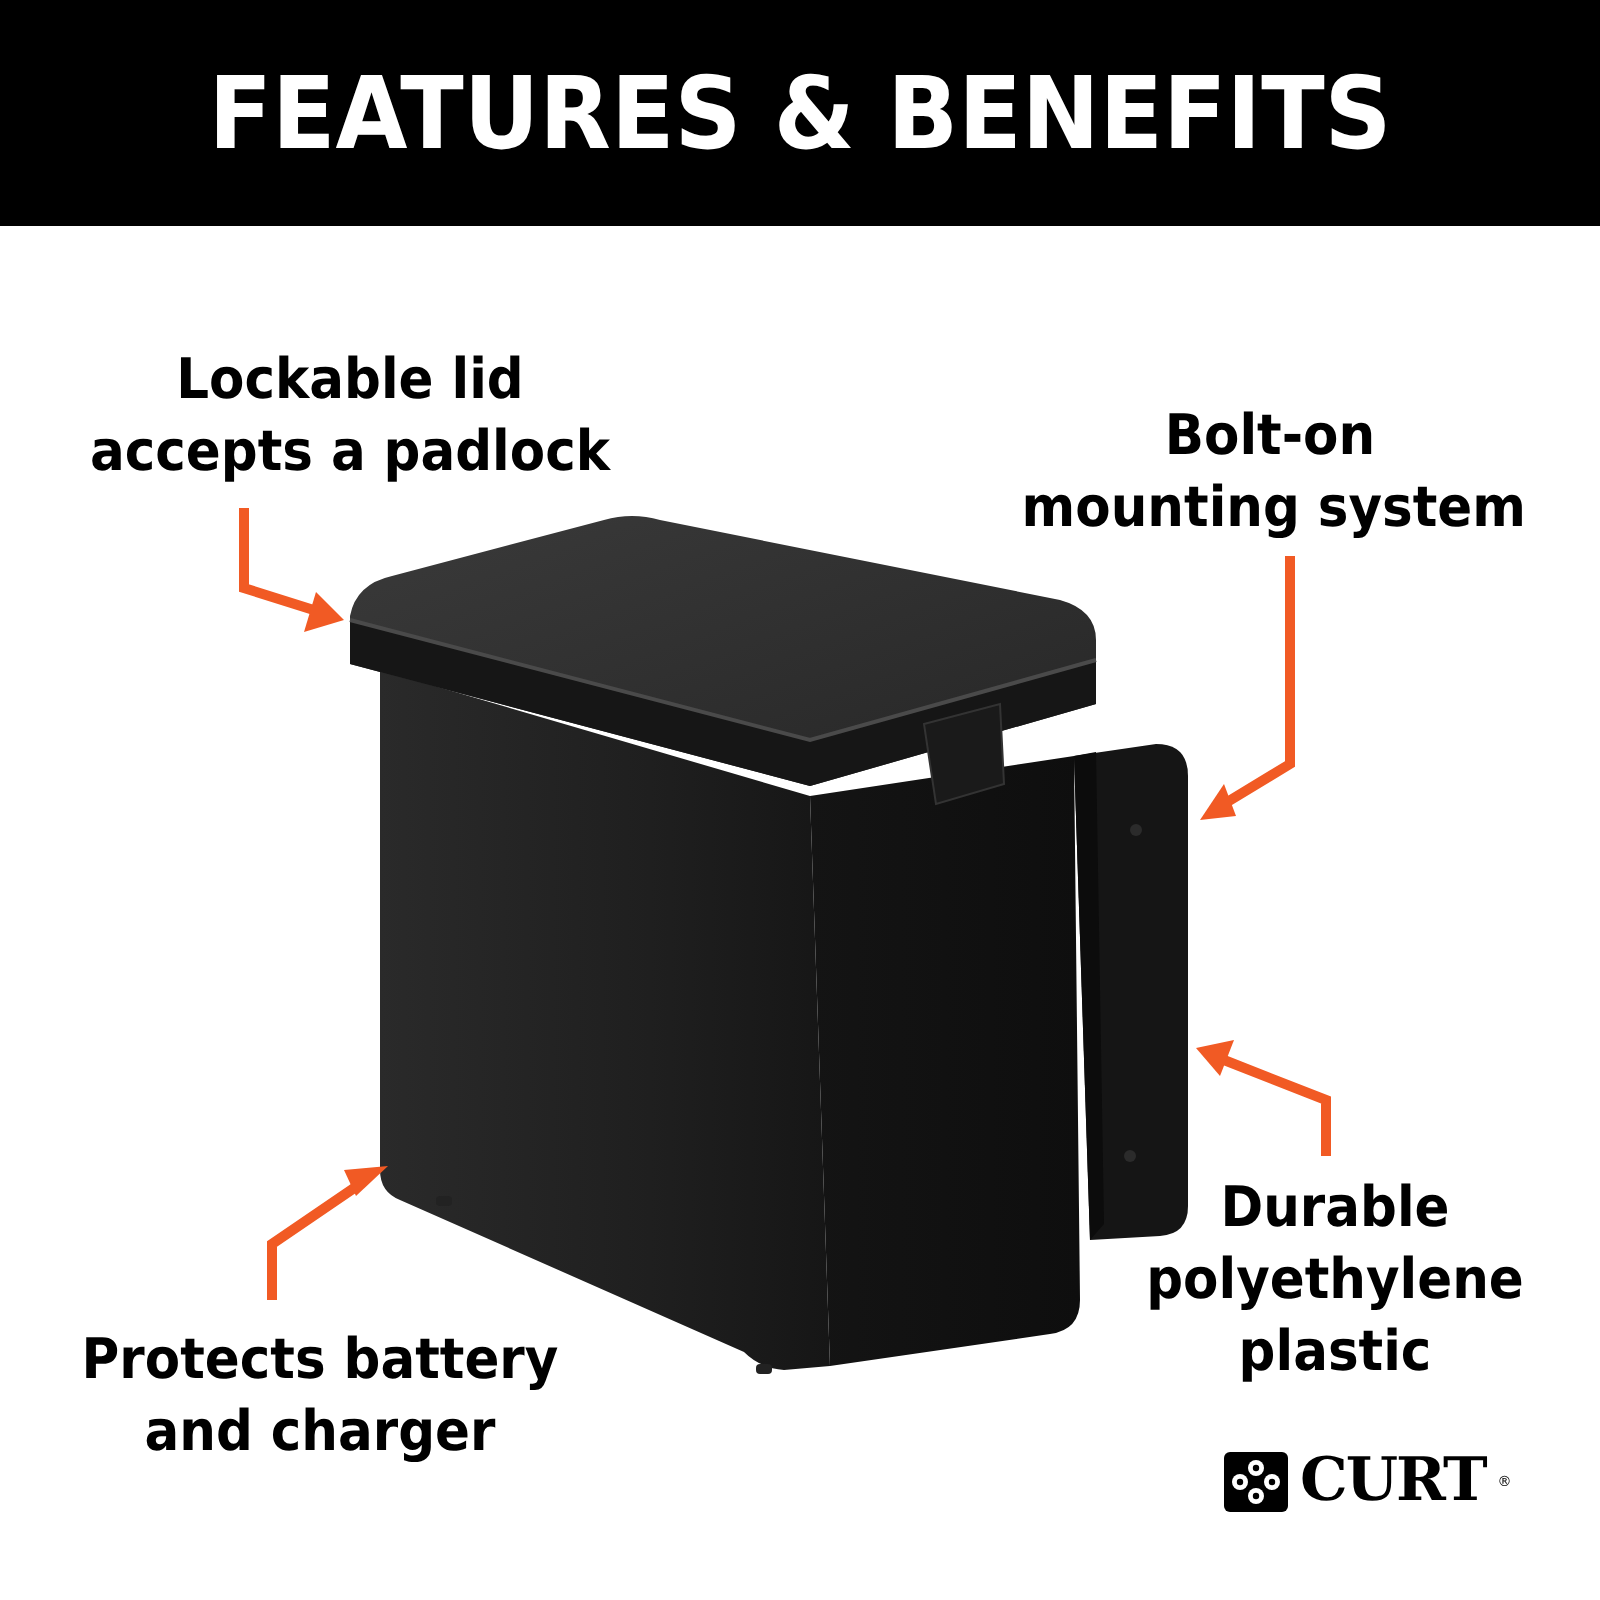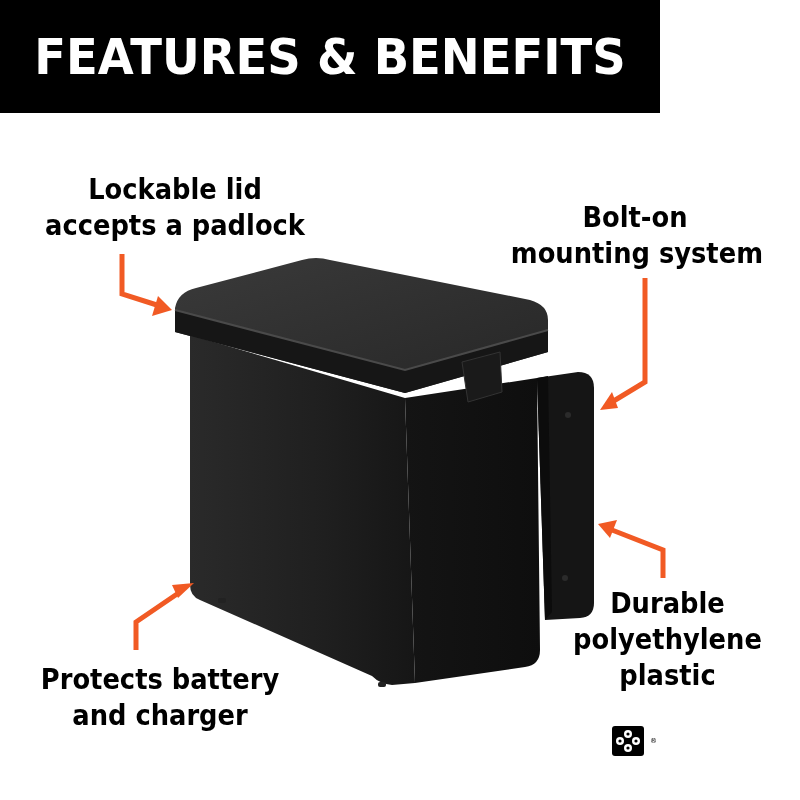--- a/index.html
+++ b/index.html
@@ -5,7 +5,7 @@
   html, body { margin:0; padding:0; }
   body { width:800px; height:800px; background:#ffffff; position:relative; overflow:hidden;
          font-family:"DejaVu Sans", sans-serif; }
-  .banner { position:absolute; left:0; top:0; width:660px; height:113px; background:#000; display:flex;
+  .banner { position:absolute; left:0; top:0; width:800px; height:113px; background:#000; display:flex;
             align-items:center; justify-content:center; }
   .banner h1 { margin:0; color:#fff; font-family:"DejaVu Sans", sans-serif; font-weight:bold; font-size:50px;
                letter-spacing:0px; transform:scaleX(0.93); }

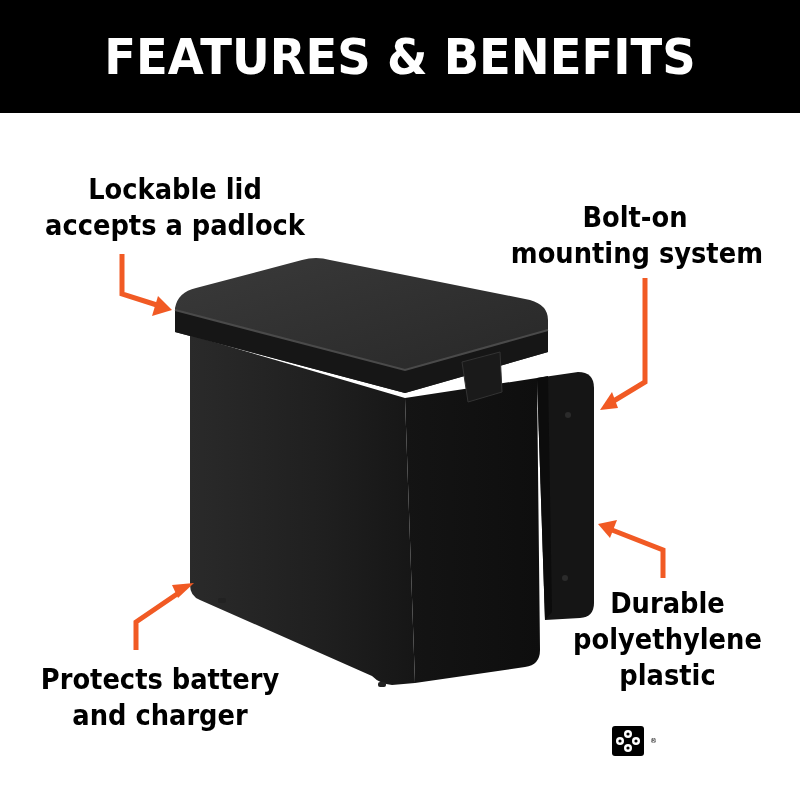--- a/index.html
+++ b/index.html
@@ -118,6 +118,7 @@
       <circle cx="24" cy="15" r="1.6"></circle>
     </g>
   </svg>
+  <span class="word">CURT</span>
   <span class="reg">®</span>
 </div>
 

